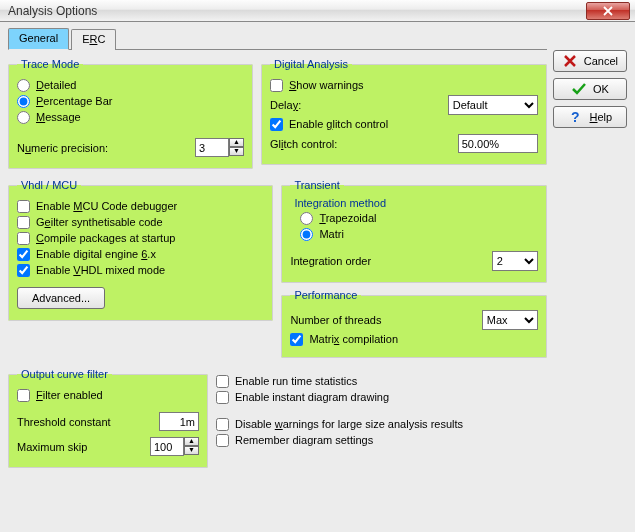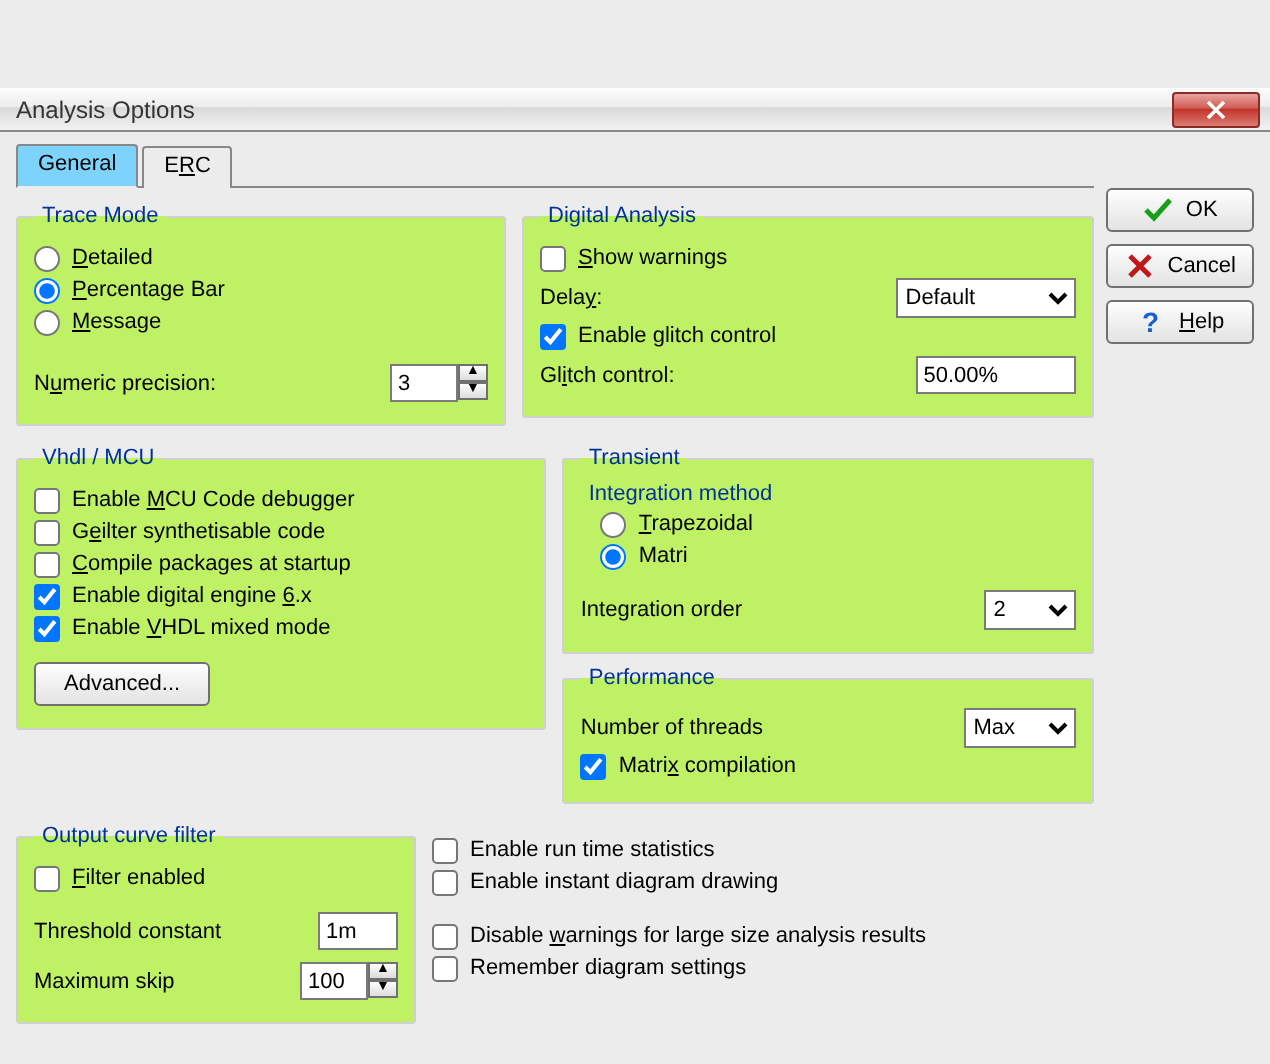--- a/index.html
+++ b/index.html
@@ -21,7 +21,6 @@
     align-items: center;
     padding: 0 4px 0 8px;
     position: relative;
-    margin-top: 44px;
   }
   .titlebar .title { flex: 1; color: #333; font-size: 12px; }
   .titlebar .close {

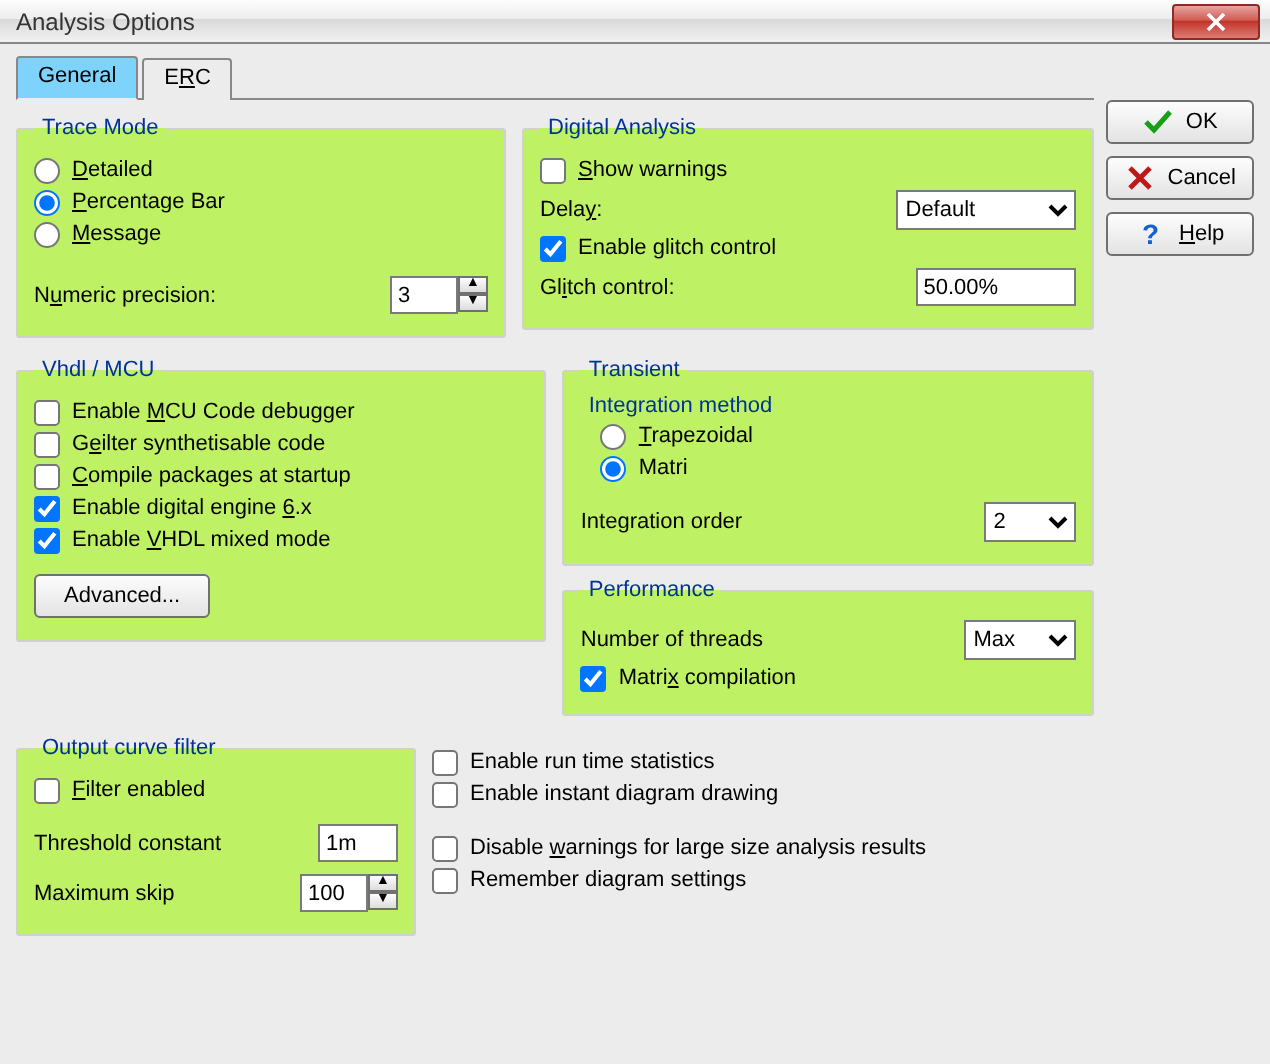--- a/index.html
+++ b/index.html
@@ -340,15 +340,15 @@
   <div class="side">
     <div class="btn">
       <svg class="icon" viewBox="0 0 16 16">
+          <path d="M3 3 L13 13 M13 3 L3 13" stroke="#c01818" stroke-width="2.5"></path>
+        </svg>
+      <span>Cancel</span>
+    </div>
+    <div class="btn">
+      <svg class="icon" viewBox="0 0 16 16">
           <path d="M2 8 L6 12 L14 3" stroke="#17a017" stroke-width="2.5" fill="none"></path>
         </svg>
       <span>OK</span>
-    </div>
-    <div class="btn">
-      <svg class="icon" viewBox="0 0 16 16">
-          <path d="M3 3 L13 13 M13 3 L3 13" stroke="#c01818" stroke-width="2.5"></path>
-        </svg>
-      <span>Cancel</span>
     </div>
     <div class="btn">
       <svg class="icon" viewBox="0 0 16 16">

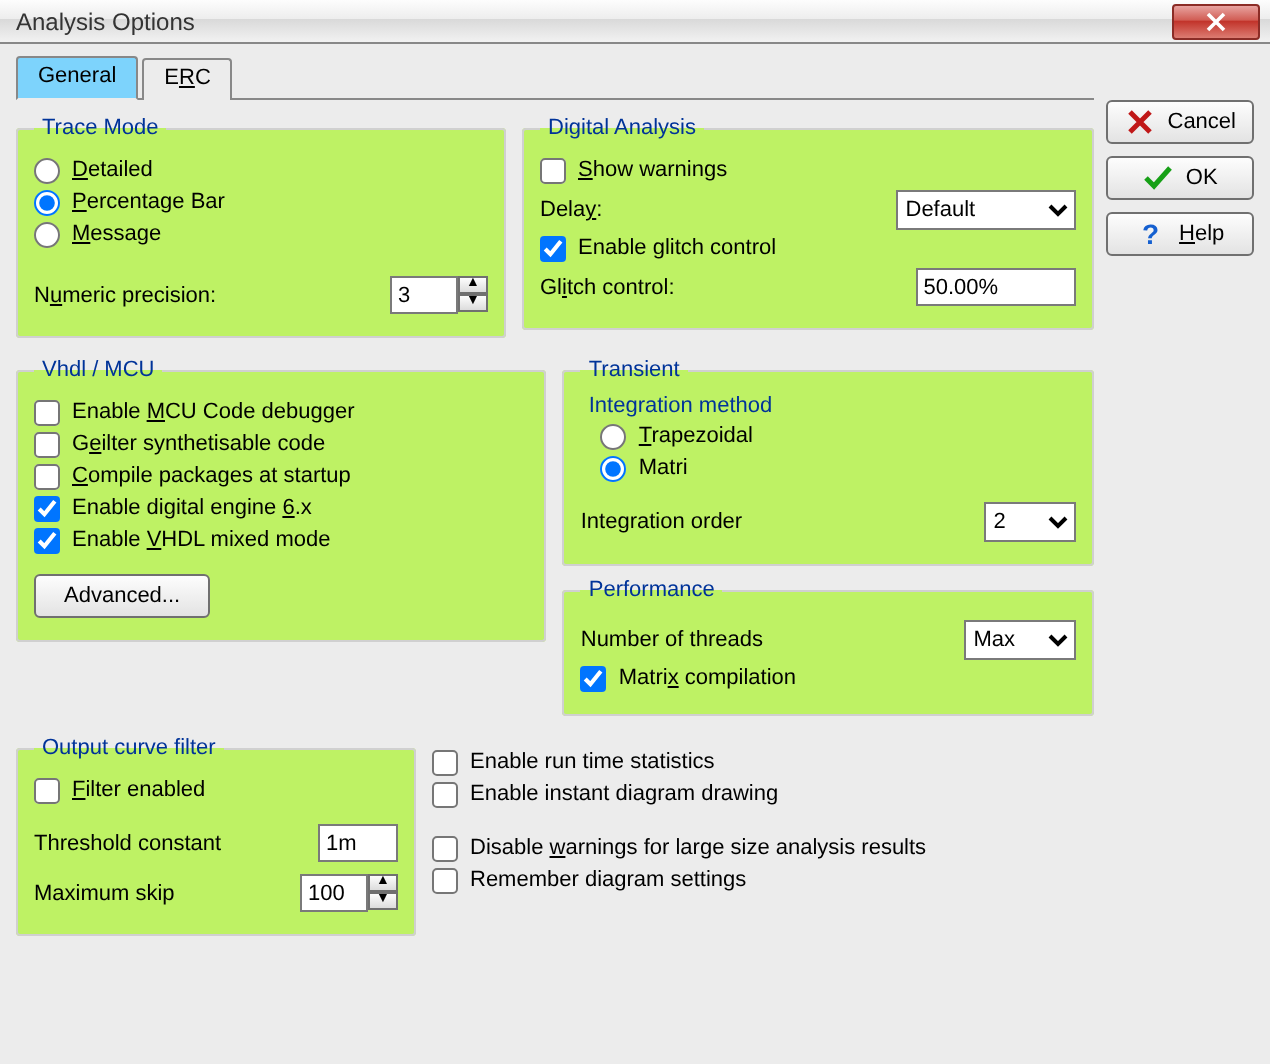--- a/index.html
+++ b/index.html
@@ -293,7 +293,7 @@
           <div class="row" style="margin-top:10px">
             <label>Threshold constant</label>
             <span class="spacer"></span>
-            <input type="text" style="width: 40px;" value="1m">
+            <input type="text" style="width: 40px; text-align: right;" value="1m">
           </div>
           <div class="row" style="margin-top:6px">
             <label>Maximum skip</label>

